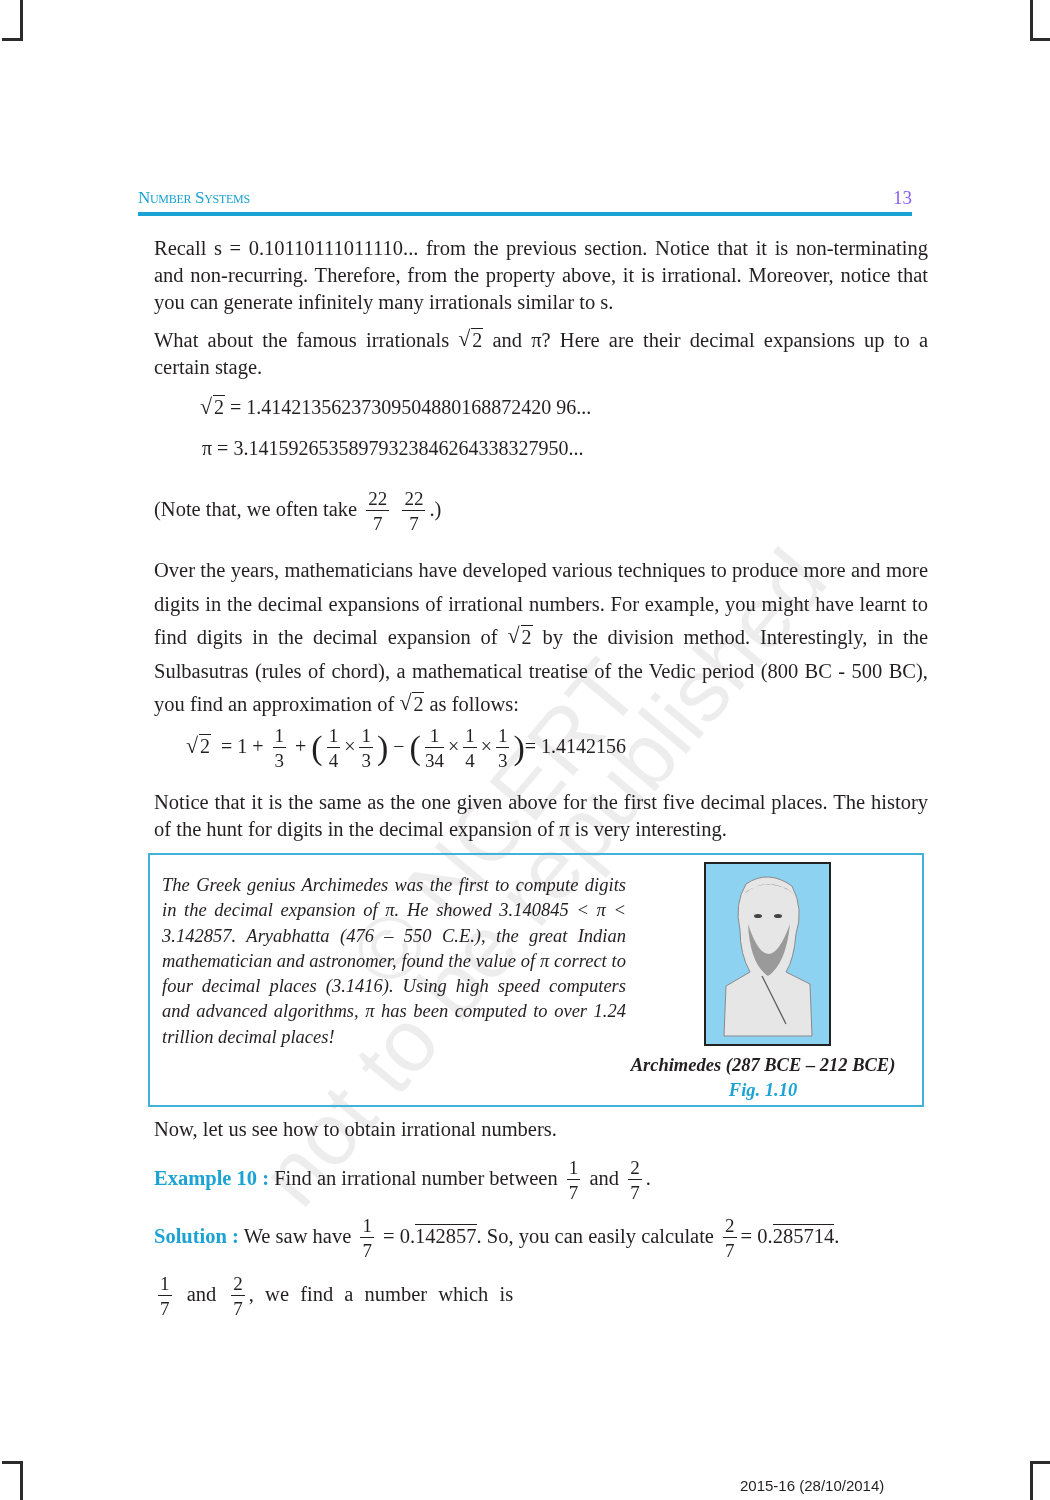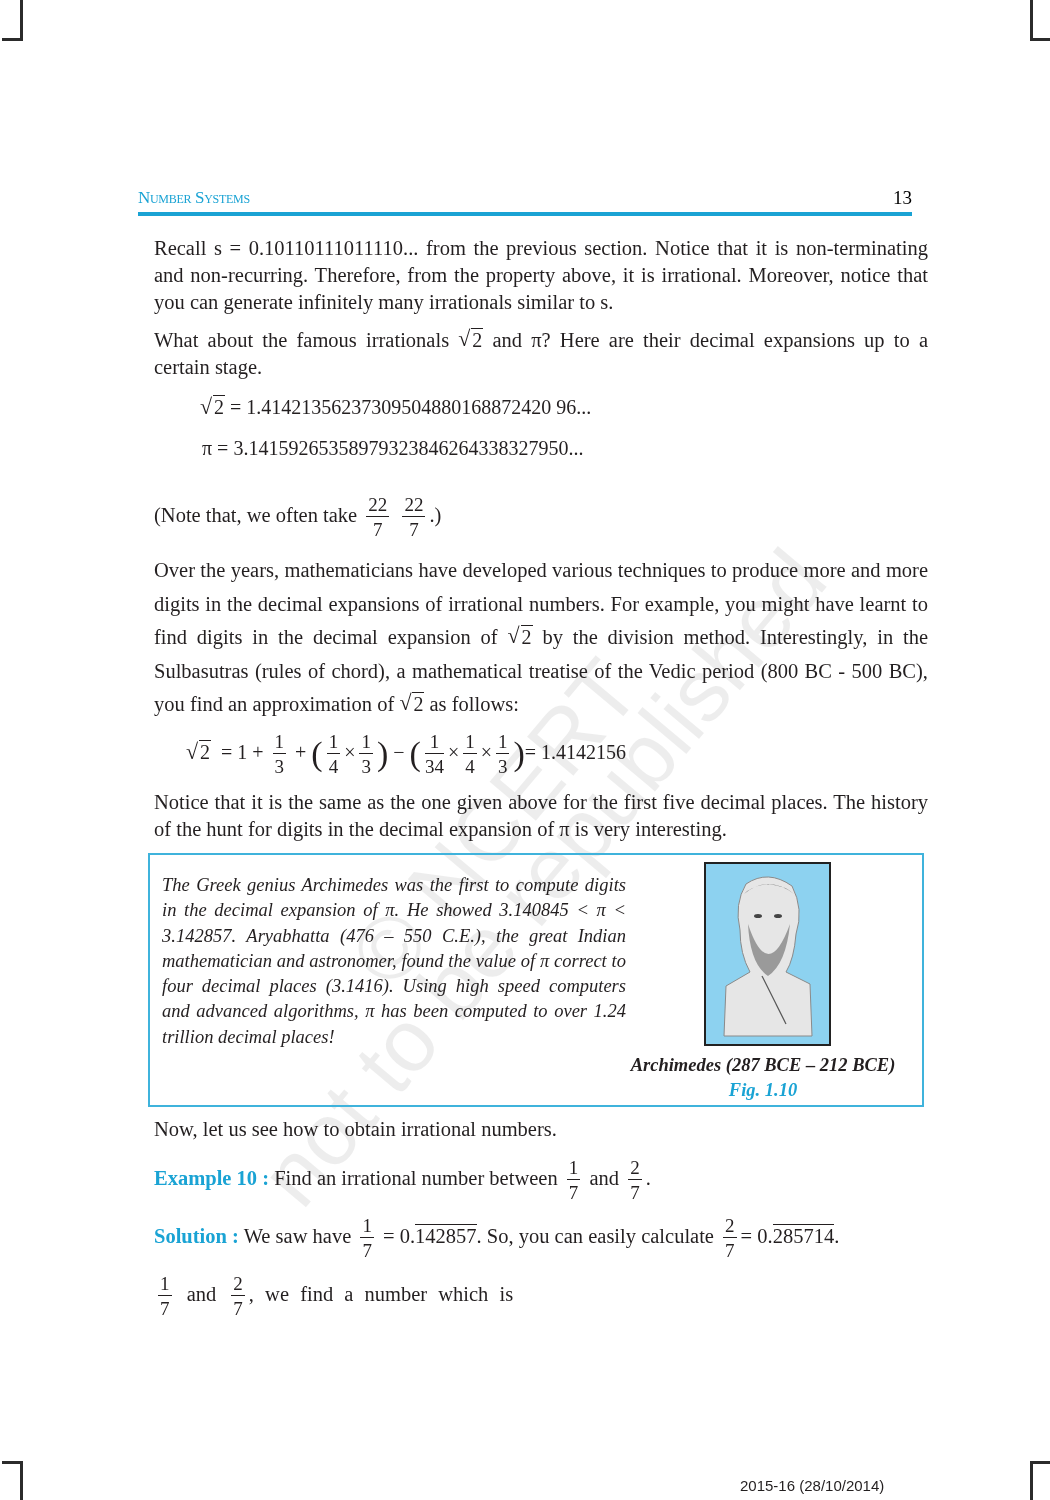--- a/index.html
+++ b/index.html
@@ -8,7 +8,7 @@
     .crop { position: absolute; background: #2b2b2b; }
     .header { position: absolute; left: 138px; top: 186px; width: 774px; height: 30px; }
     .header .title { position: absolute; left: 0; top: 2px; font-size: 17px; color: #1aa3d4; font-variant: small-caps; letter-spacing: -0.3px; }
-    .header .pnum { position: absolute; right: 0; top: 1px; font-size: 19px; color: #000000; }
+    .header .pnum { position: absolute; right: 0; top: 1px; font-size: 19px; color: #8b5cf6; }
     .header .rule { position: absolute; left: 0; right: 0; top: 26px; height: 4px; background: #1aa3d4; }
     .para { position: absolute; left: 154px; width: 774px; font-size: 20.5px; line-height: 27px; text-align: justify; }
     .frac { display: inline-block; vertical-align: middle; text-align: center; line-height: 1; margin: 8px 4px; font-size: 19px; }

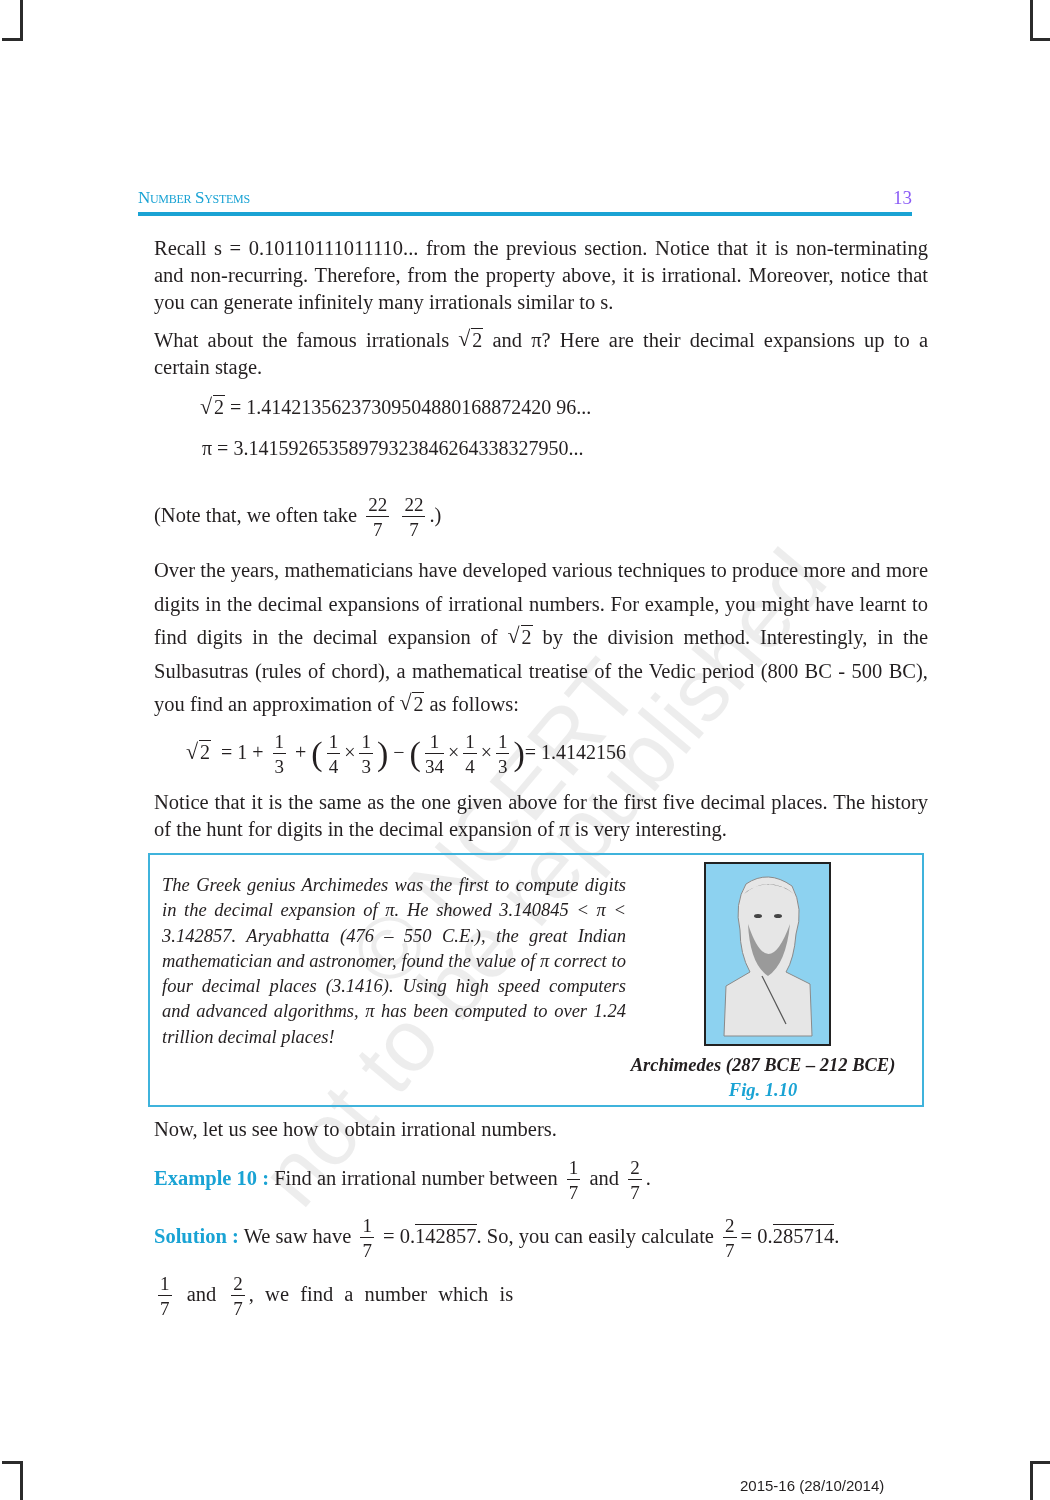--- a/index.html
+++ b/index.html
@@ -11,7 +11,7 @@
     .header .pnum { position: absolute; right: 0; top: 1px; font-size: 19px; color: #8b5cf6; }
     .header .rule { position: absolute; left: 0; right: 0; top: 26px; height: 4px; background: #1aa3d4; }
     .para { position: absolute; left: 154px; width: 774px; font-size: 20.5px; line-height: 27px; text-align: justify; }
-    .frac { display: inline-block; vertical-align: middle; text-align: center; line-height: 1; margin: 8px 4px; font-size: 19px; }
+    .frac { display: inline-block; vertical-align: middle; text-align: center; line-height: 1; margin: 2px 4px; font-size: 19px; }
     .frac .num { display: block; padding: 0 2px 2px; border-bottom: 1.5px solid #231f20; }
     .frac .den { display: block; padding-top: 3px; }
     .sqrt { display: inline-block; position: relative; padding-left: 13px; font-size: 20px; }

